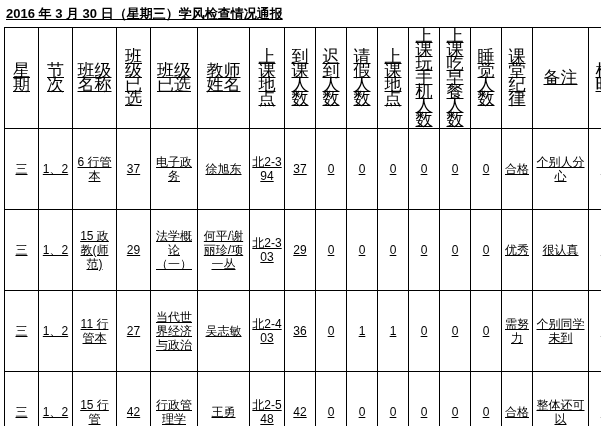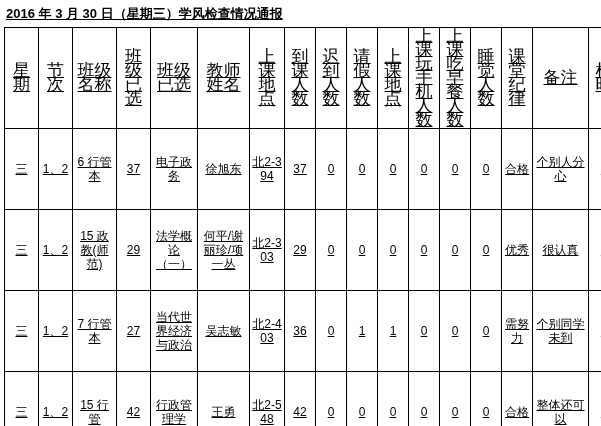--- a/index.html
+++ b/index.html
@@ -164,7 +164,7 @@
       <tr>
         <td>三</td>
         <td>1、2</td>
-        <td>7 行管本</td>
+        <td>11 行管本</td>
         <td>27</td>
         <td>当代世界经济与政治</td>
         <td>吴志敏</td>

